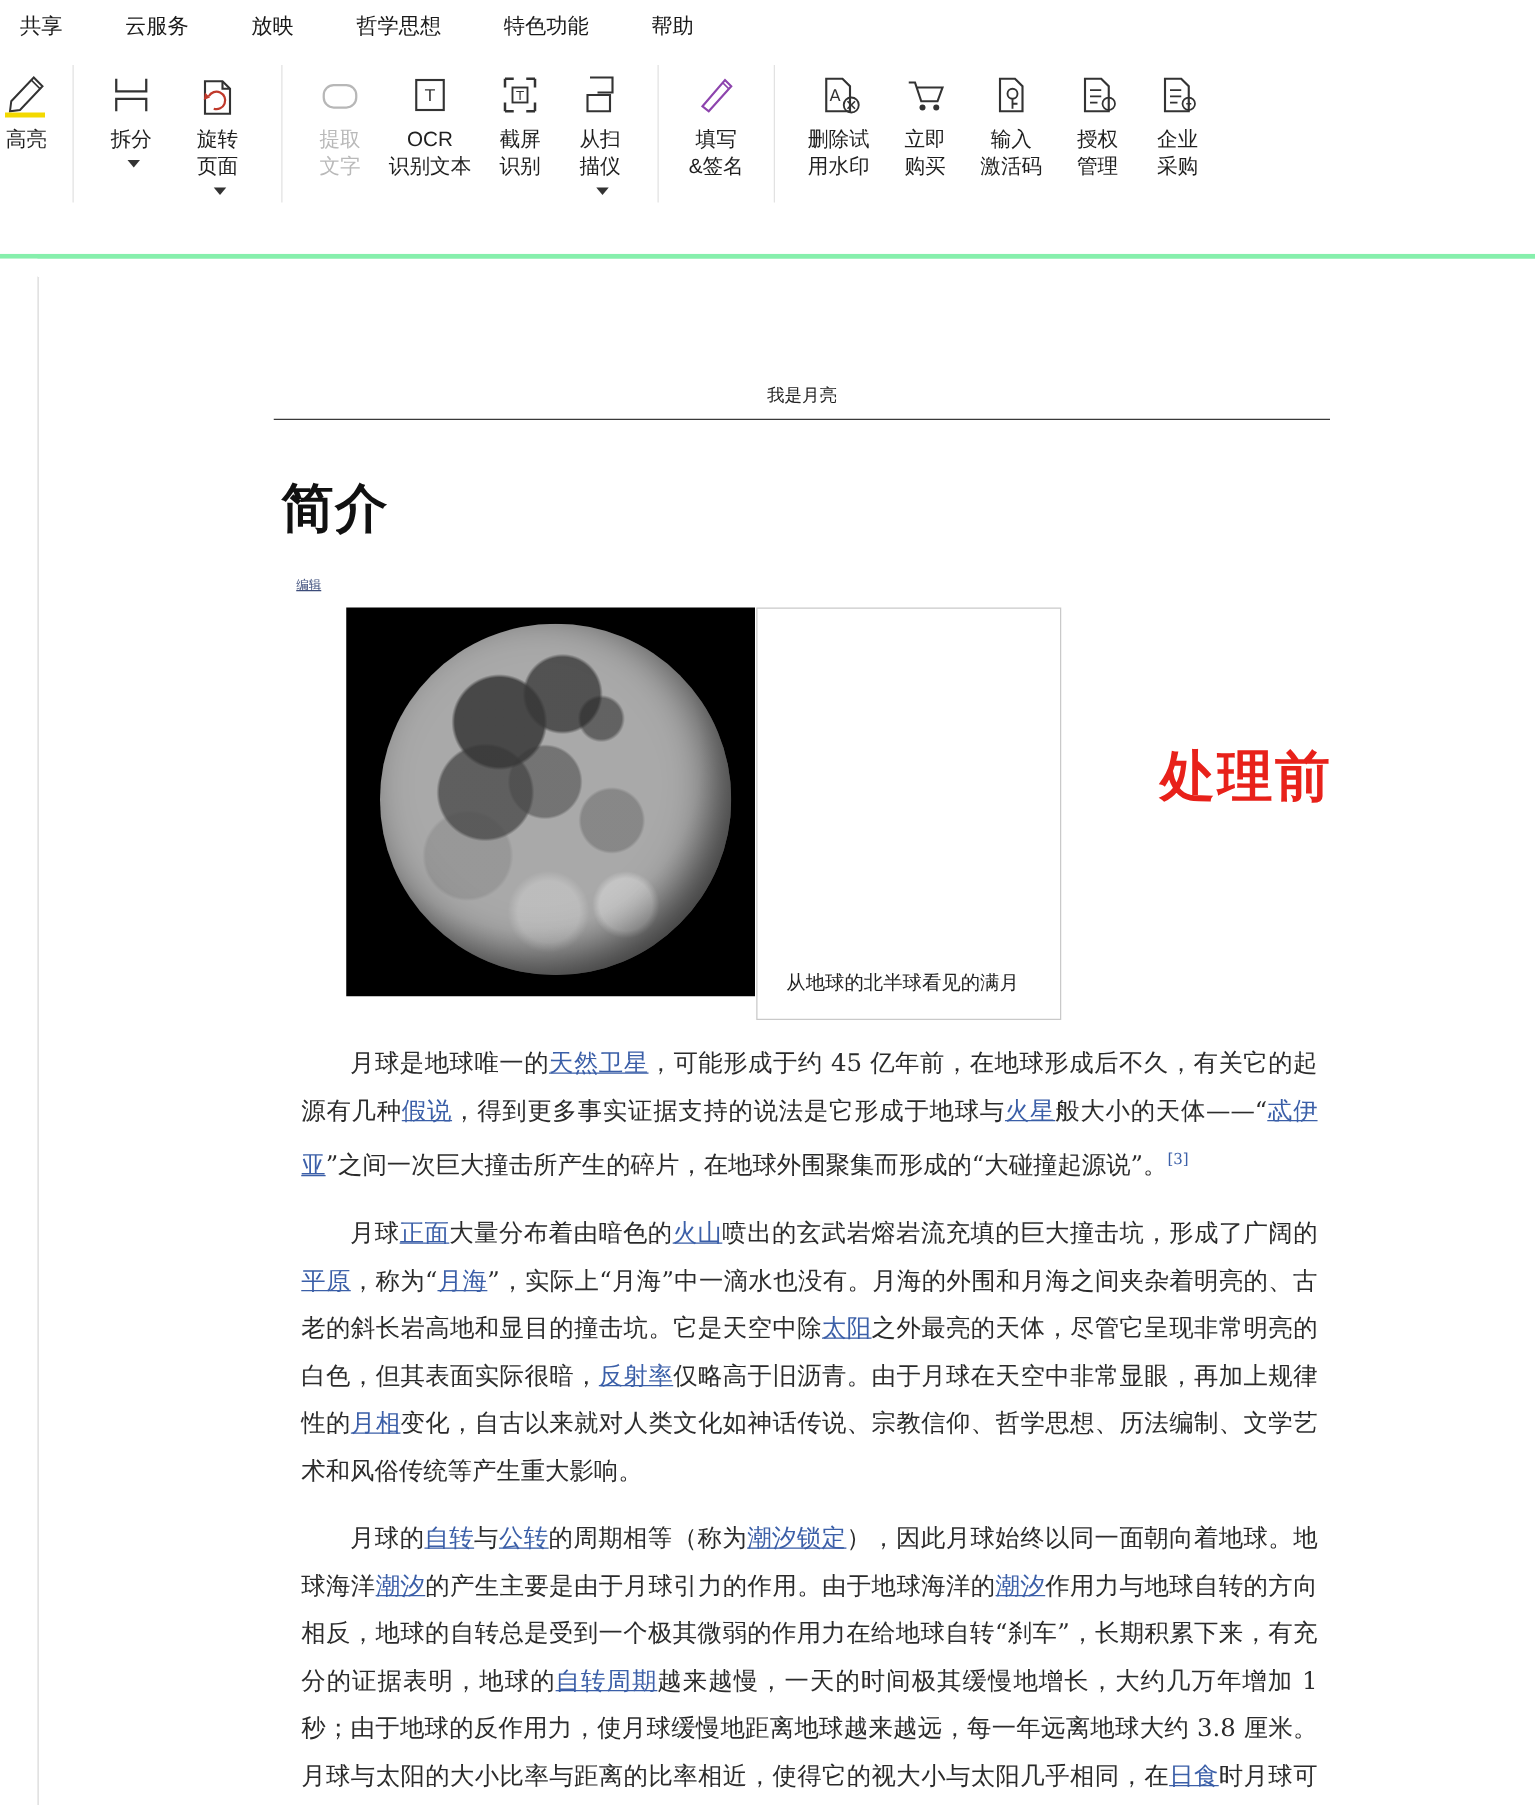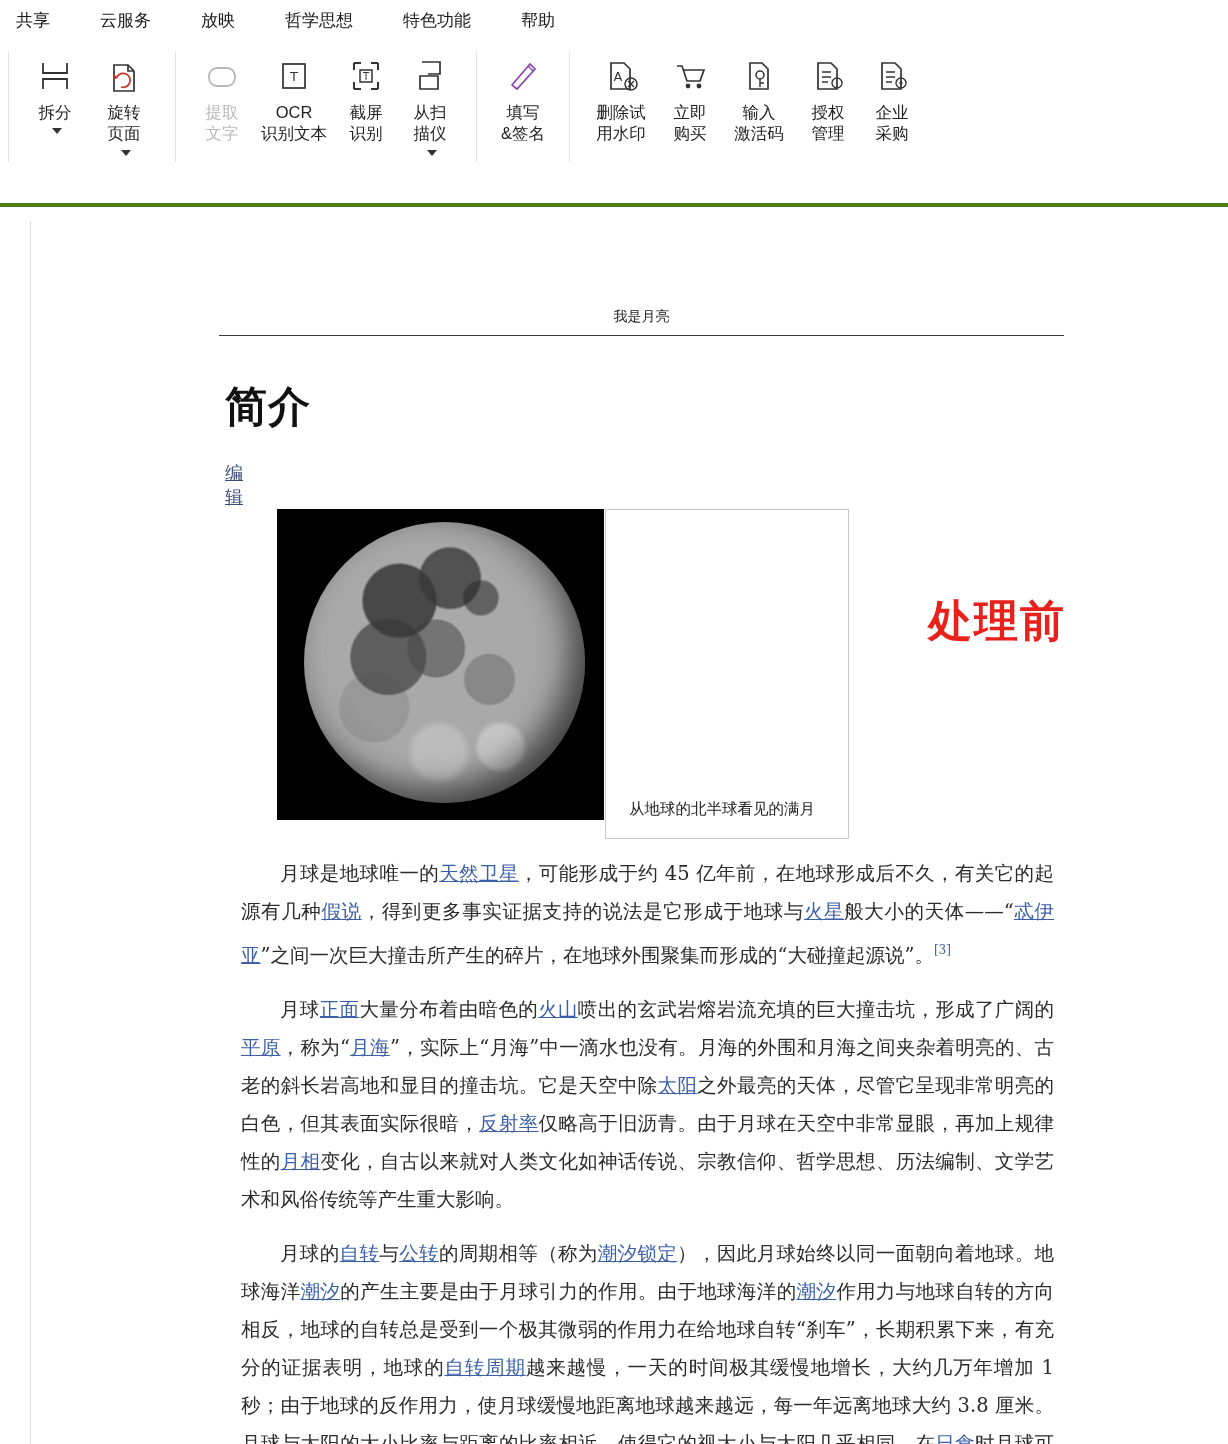--- a/index.html
+++ b/index.html
@@ -13,7 +13,7 @@
   #app {
     position: relative;
     width: 1228px; height: 1444px;
-    background: #4d7c0f;
+    background: #86efac;
   }
 
   

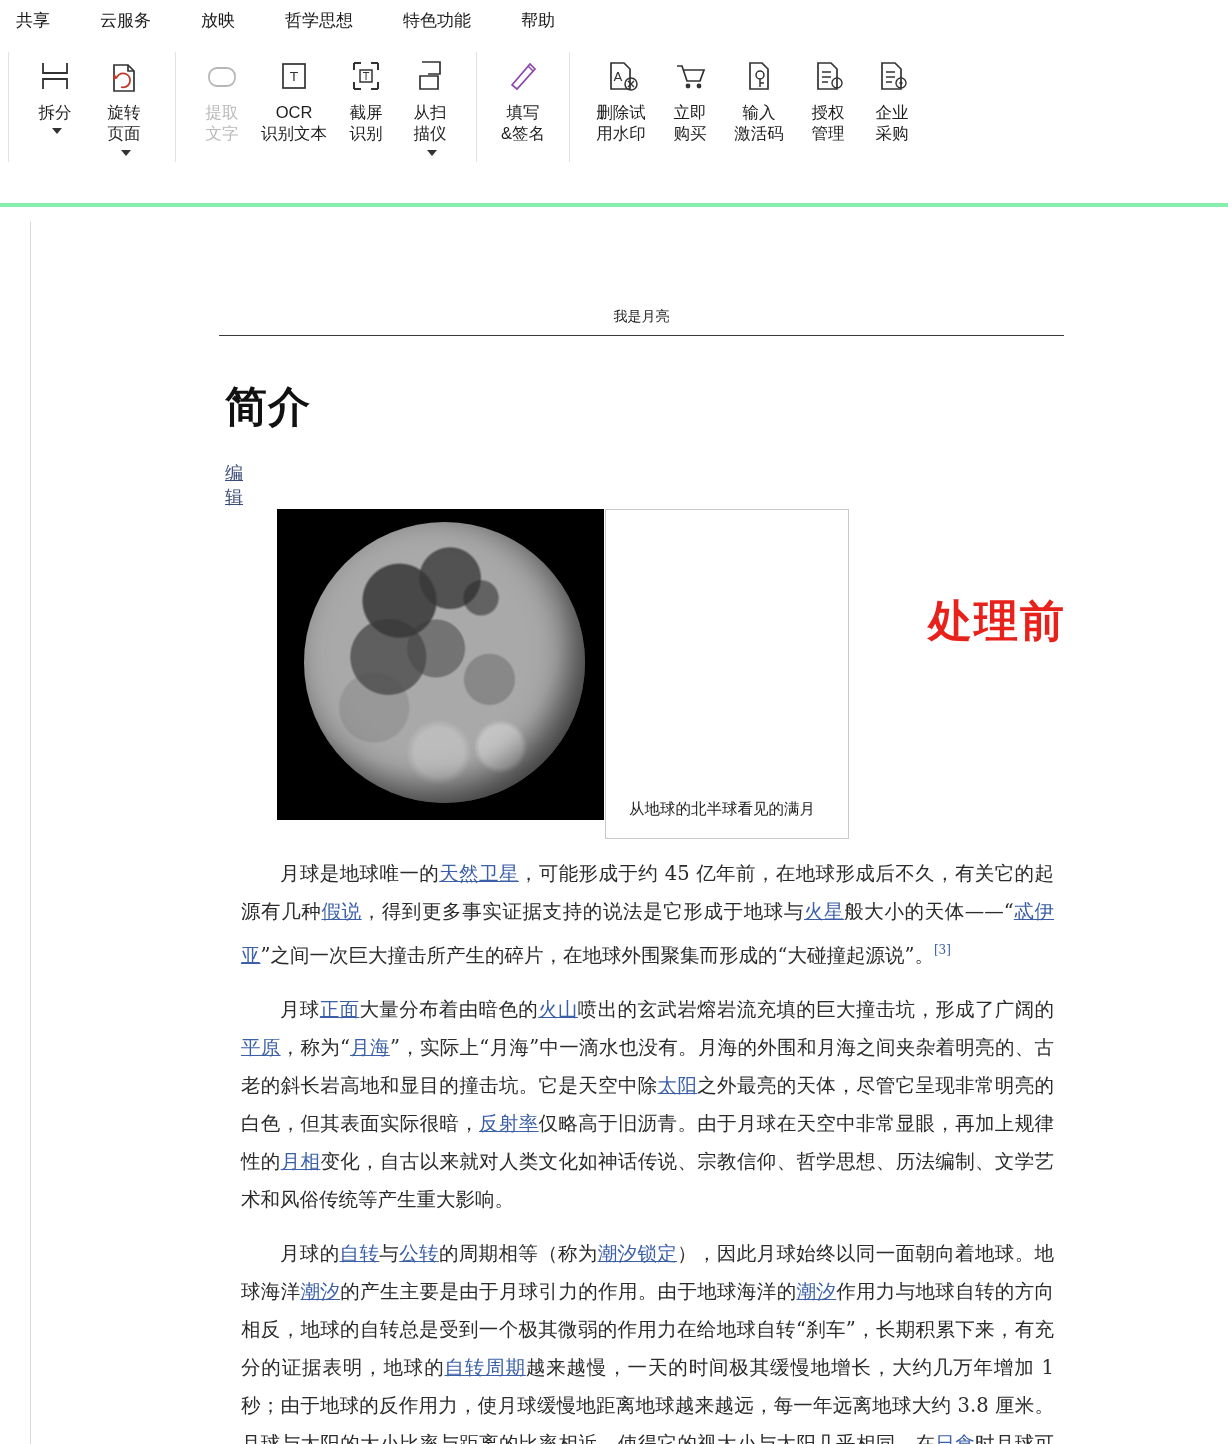--- a/index.html
+++ b/index.html
@@ -254,6 +254,18 @@
 
   <div class="ribbon">
 
+    <div class="rb-group">
+      <div class="rb-btn rb-first">
+        <div class="rb-icon">
+          <svg width="40" height="42" viewBox="0 0 40 42">
+            <path d="M8 26 L26 7 L33 14 L15 33 L7 34 Z" fill="none" stroke="#333" stroke-width="1.6"></path>
+            <path d="M24 9 L31 16" stroke="#333" stroke-width="1.4"></path>
+            <rect x="3" y="35" width="32" height="4" fill="#f3d900"></rect>
+          </svg>
+        </div>
+        <div class="rb-label">高亮</div>
+      </div>
+    </div>
 
     <div class="rb-sep"></div>
 

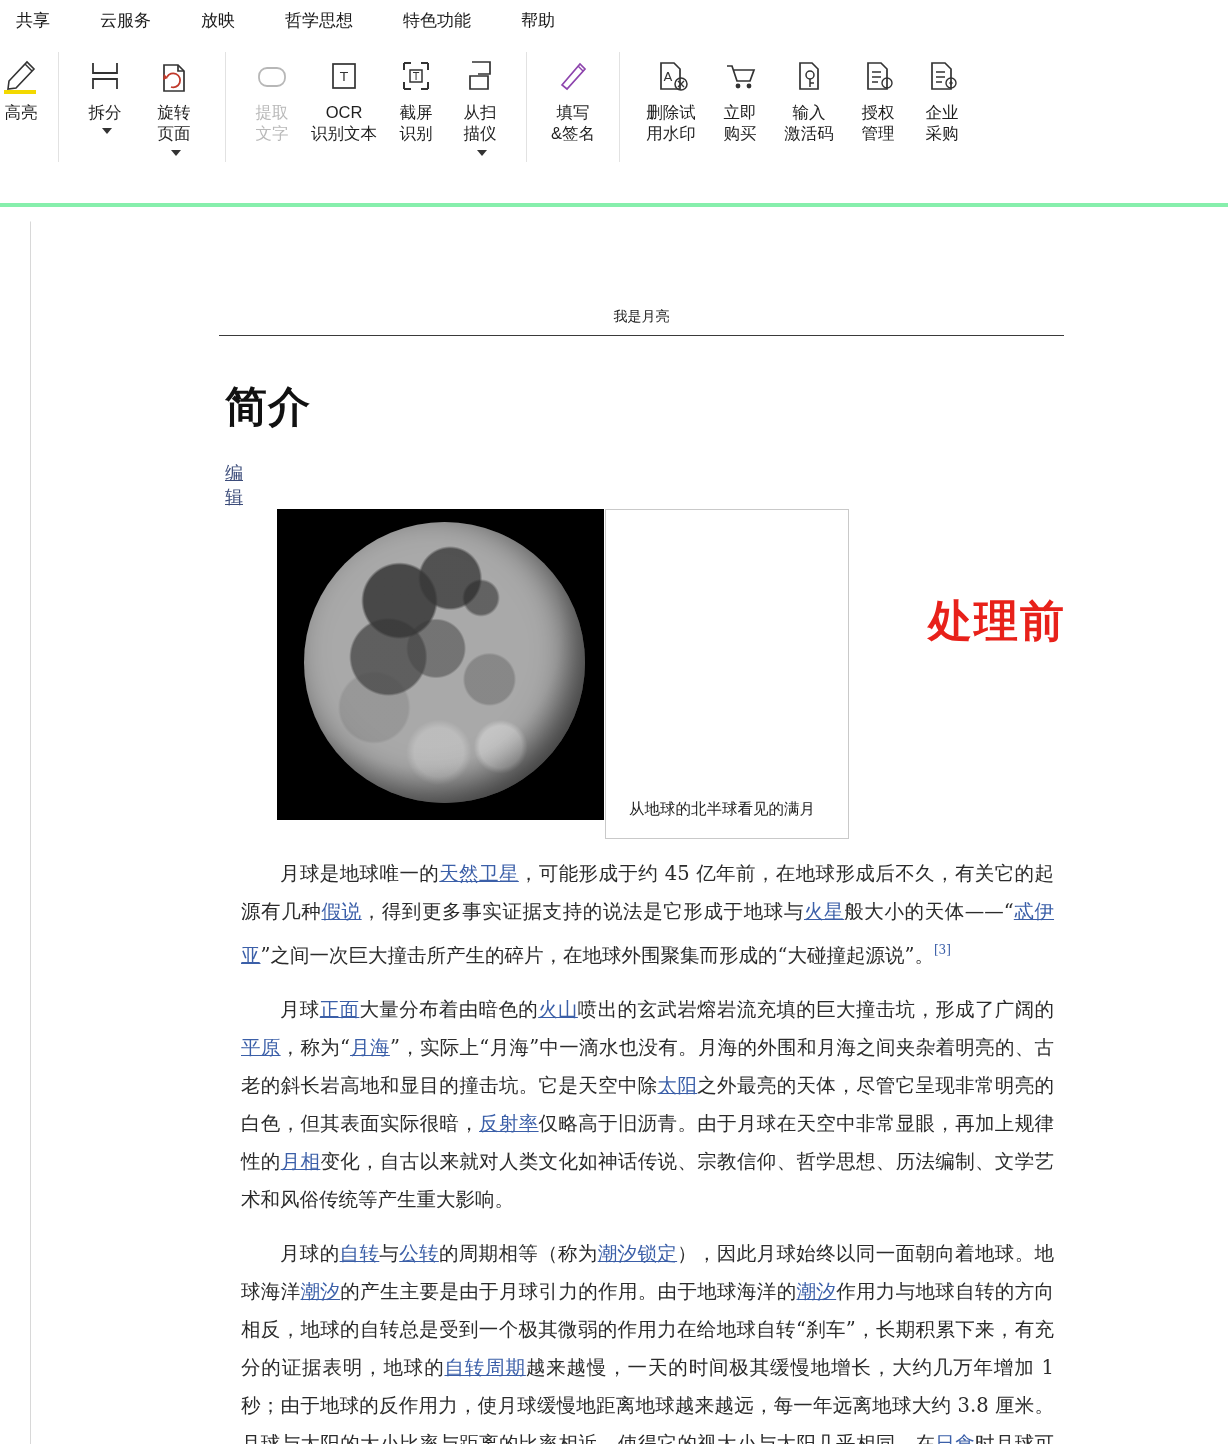--- a/index.html
+++ b/index.html
@@ -150,11 +150,12 @@
   }
   .edit-link {
     margin: 26px 0 0 24px;
-    font-size: 18px;
+    font-size: 10px;
     color: #3c4c7a;
     text-decoration: underline;
     width: 32px;
     font-family: "DejaVu Sans", sans-serif;
+    text-align: right;
   }
 
   .figure {

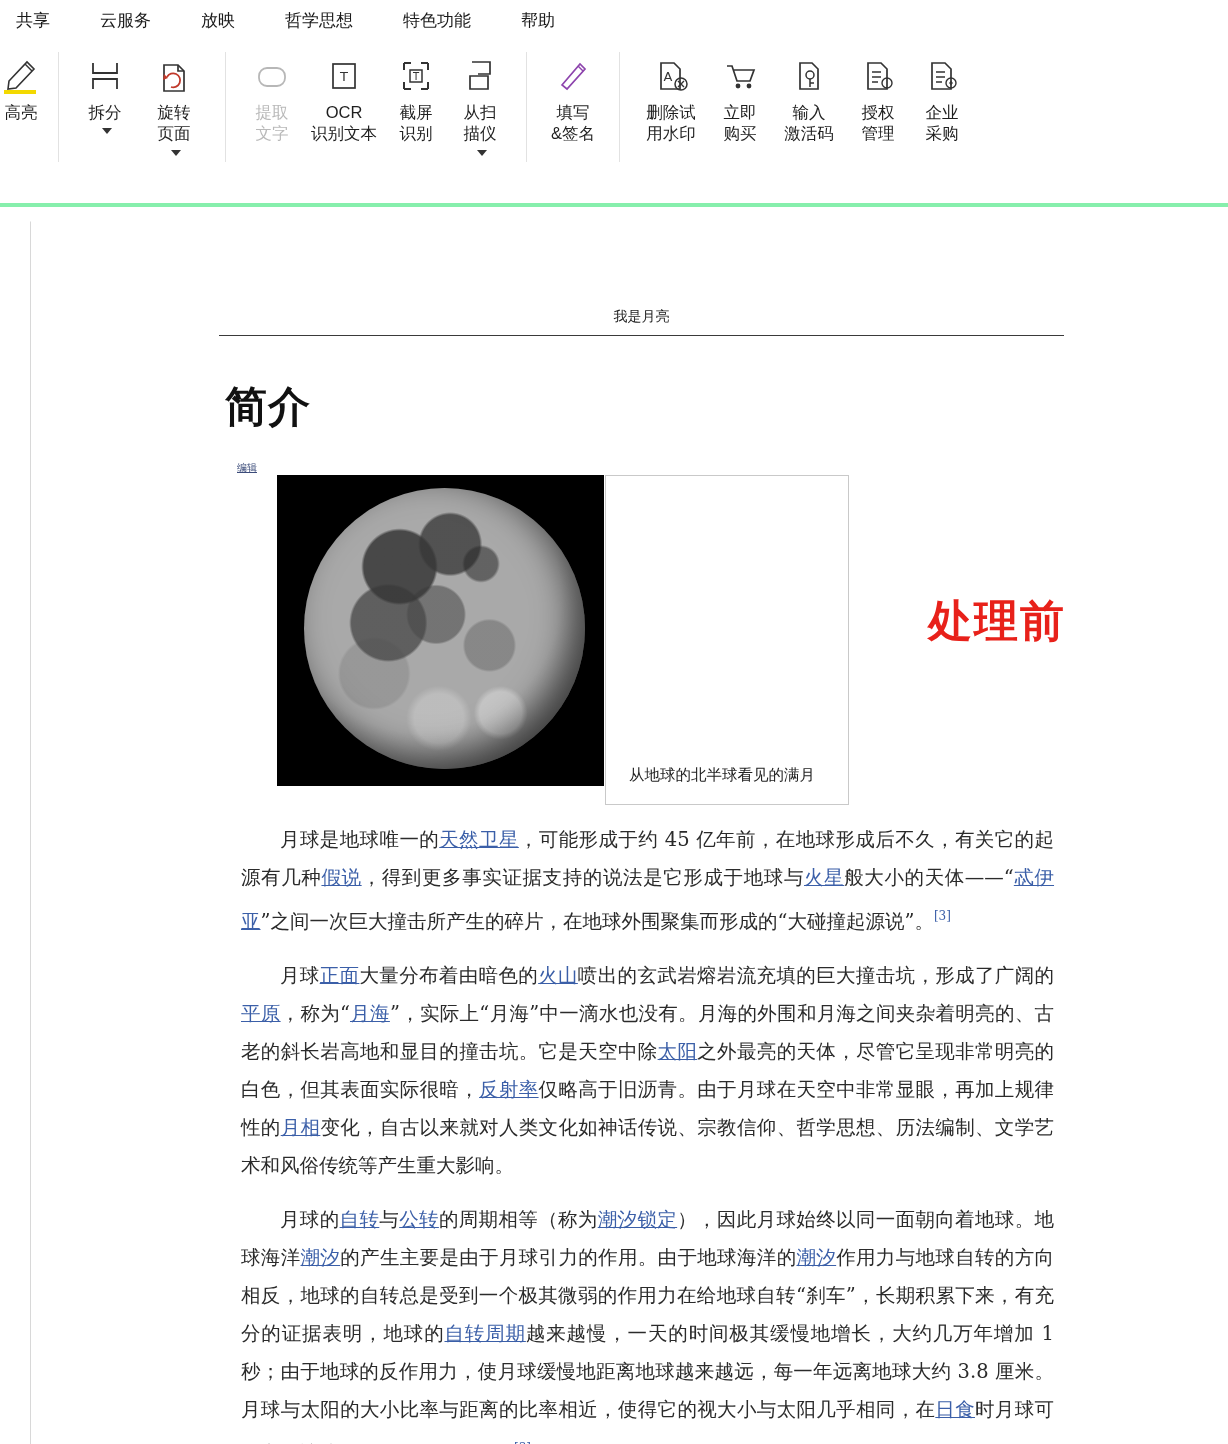--- a/index.html
+++ b/index.html
@@ -161,7 +161,7 @@
   .figure {
     position: relative;
     margin-left: 76px;
-    margin-top: 0;
+    margin-top: 11px;
     width: 572px;
     height: 330px;
   }

